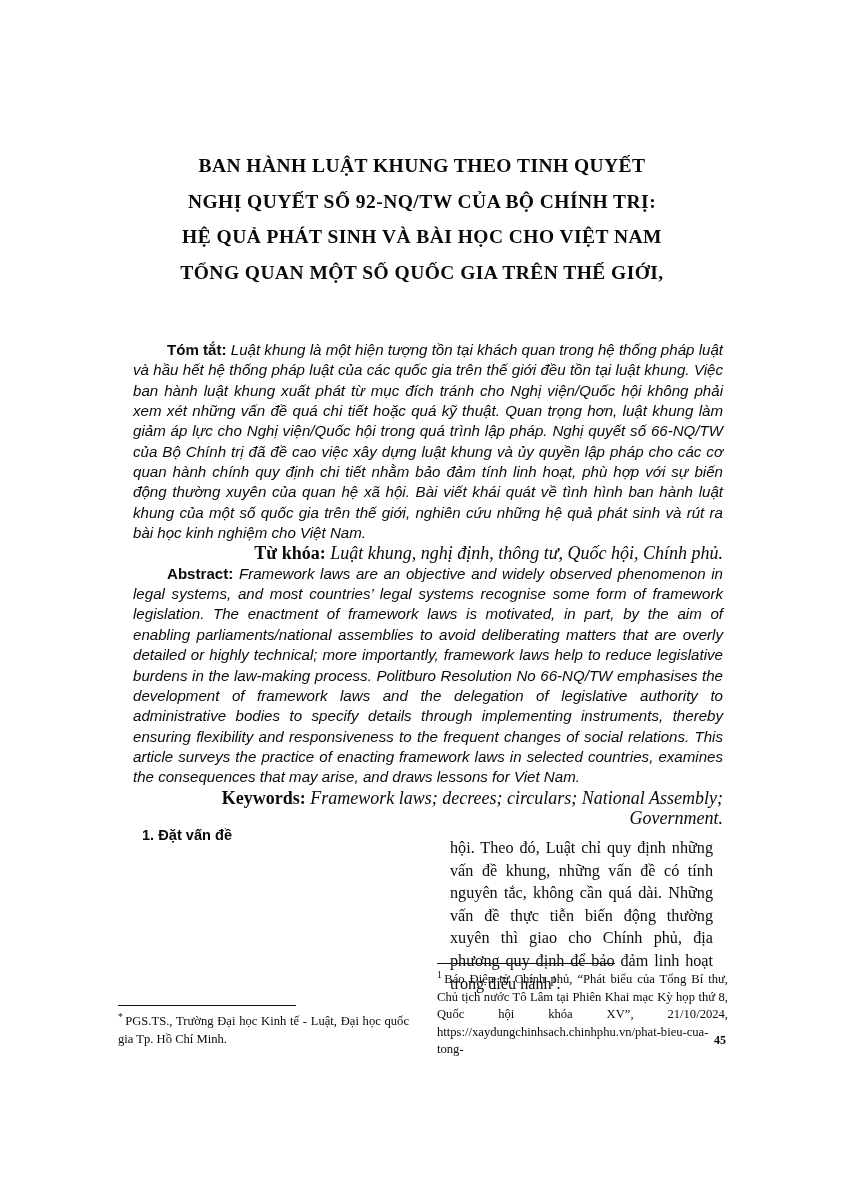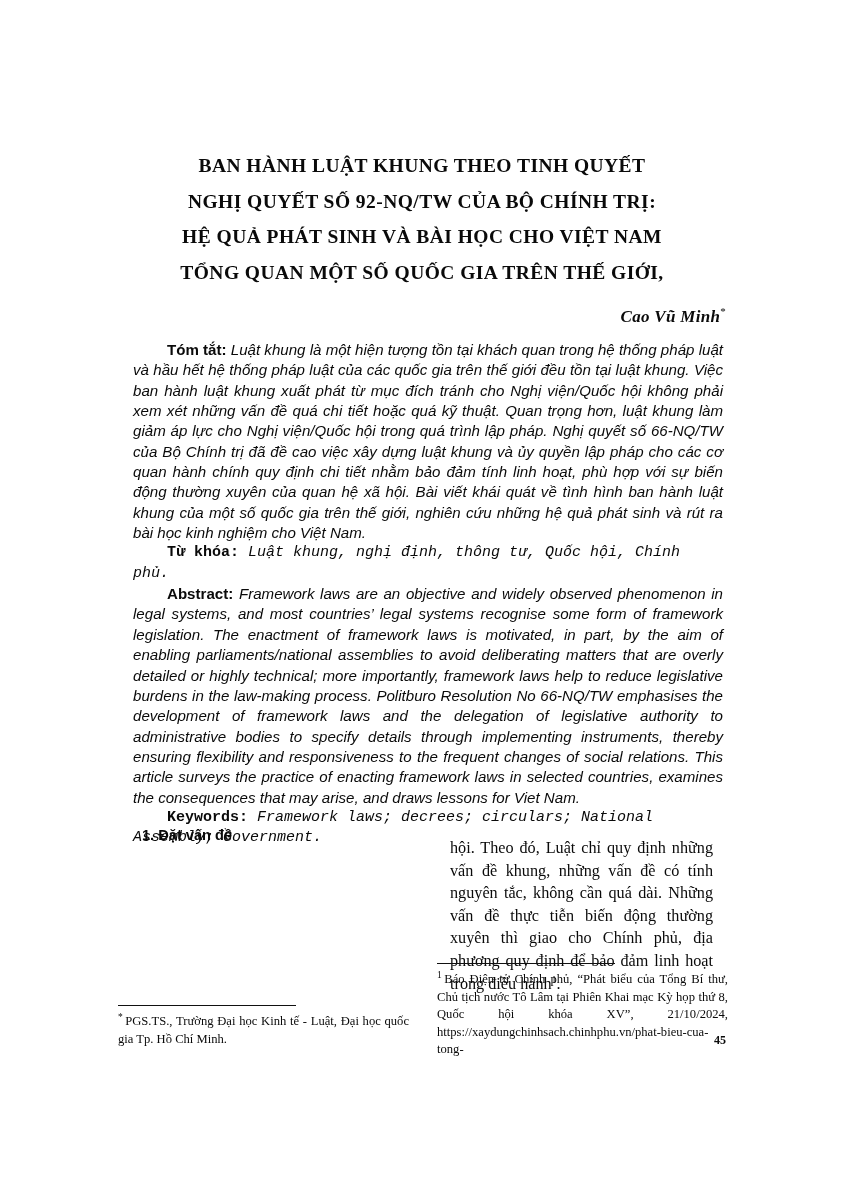--- a/index.html
+++ b/index.html
@@ -199,7 +199,6 @@
     <div class="title-line">TỔNG QUAN MỘT SỐ QUỐC GIA TRÊN THẾ GIỚI,</div>
   </div>
 
-  <div class="author-line"><span>Cao Vũ Minh</span><span class="star">*</span></div>
 
   <div class="abstract-wrap">
 

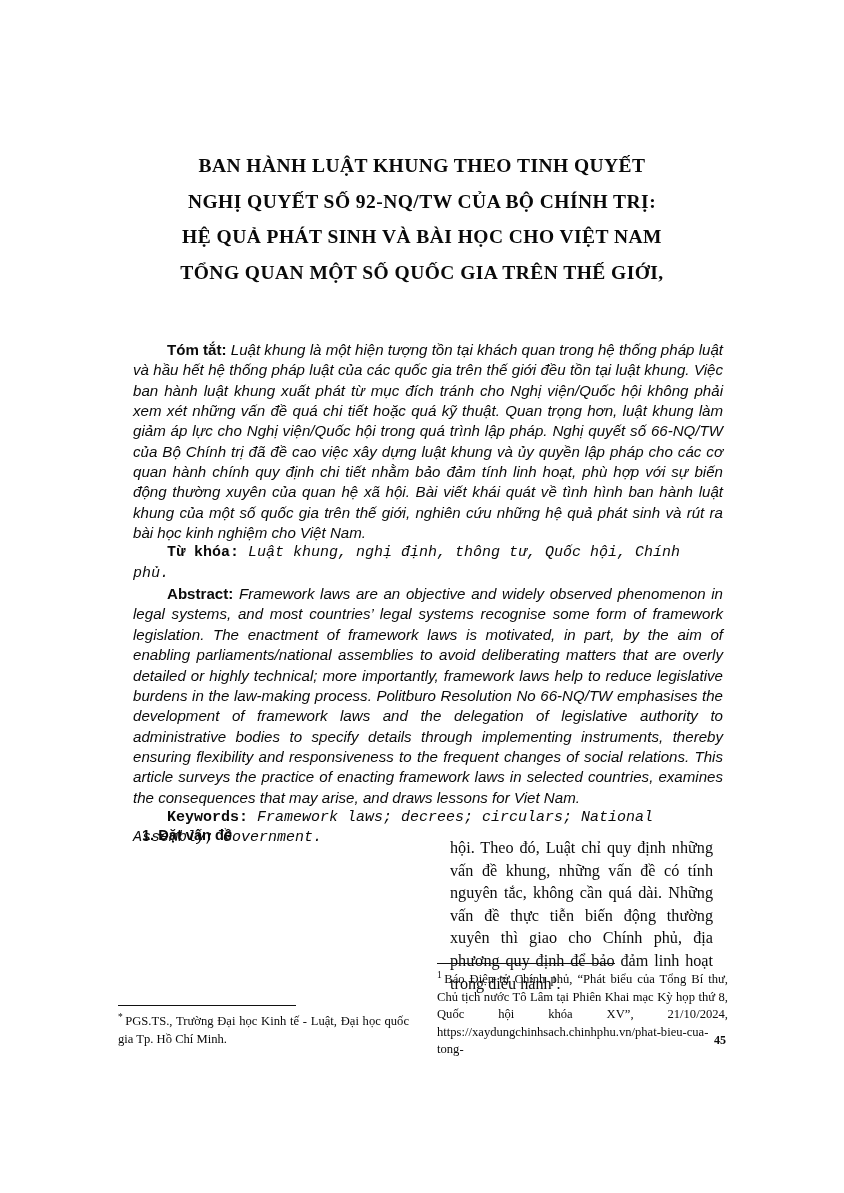--- a/index.html
+++ b/index.html
@@ -79,10 +79,10 @@
     font-style: normal;
   }
   .kw-para {
-    font-family: Liberation Mono, monospace;
-    font-size: 15px;
+    font-family: Liberation Serif, serif;
+    font-size: 18px;
     line-height: 20.35px;
-    text-align: left;
+    text-align: right;
     font-style: italic;
     text-indent: 34px;
     margin: 0;

